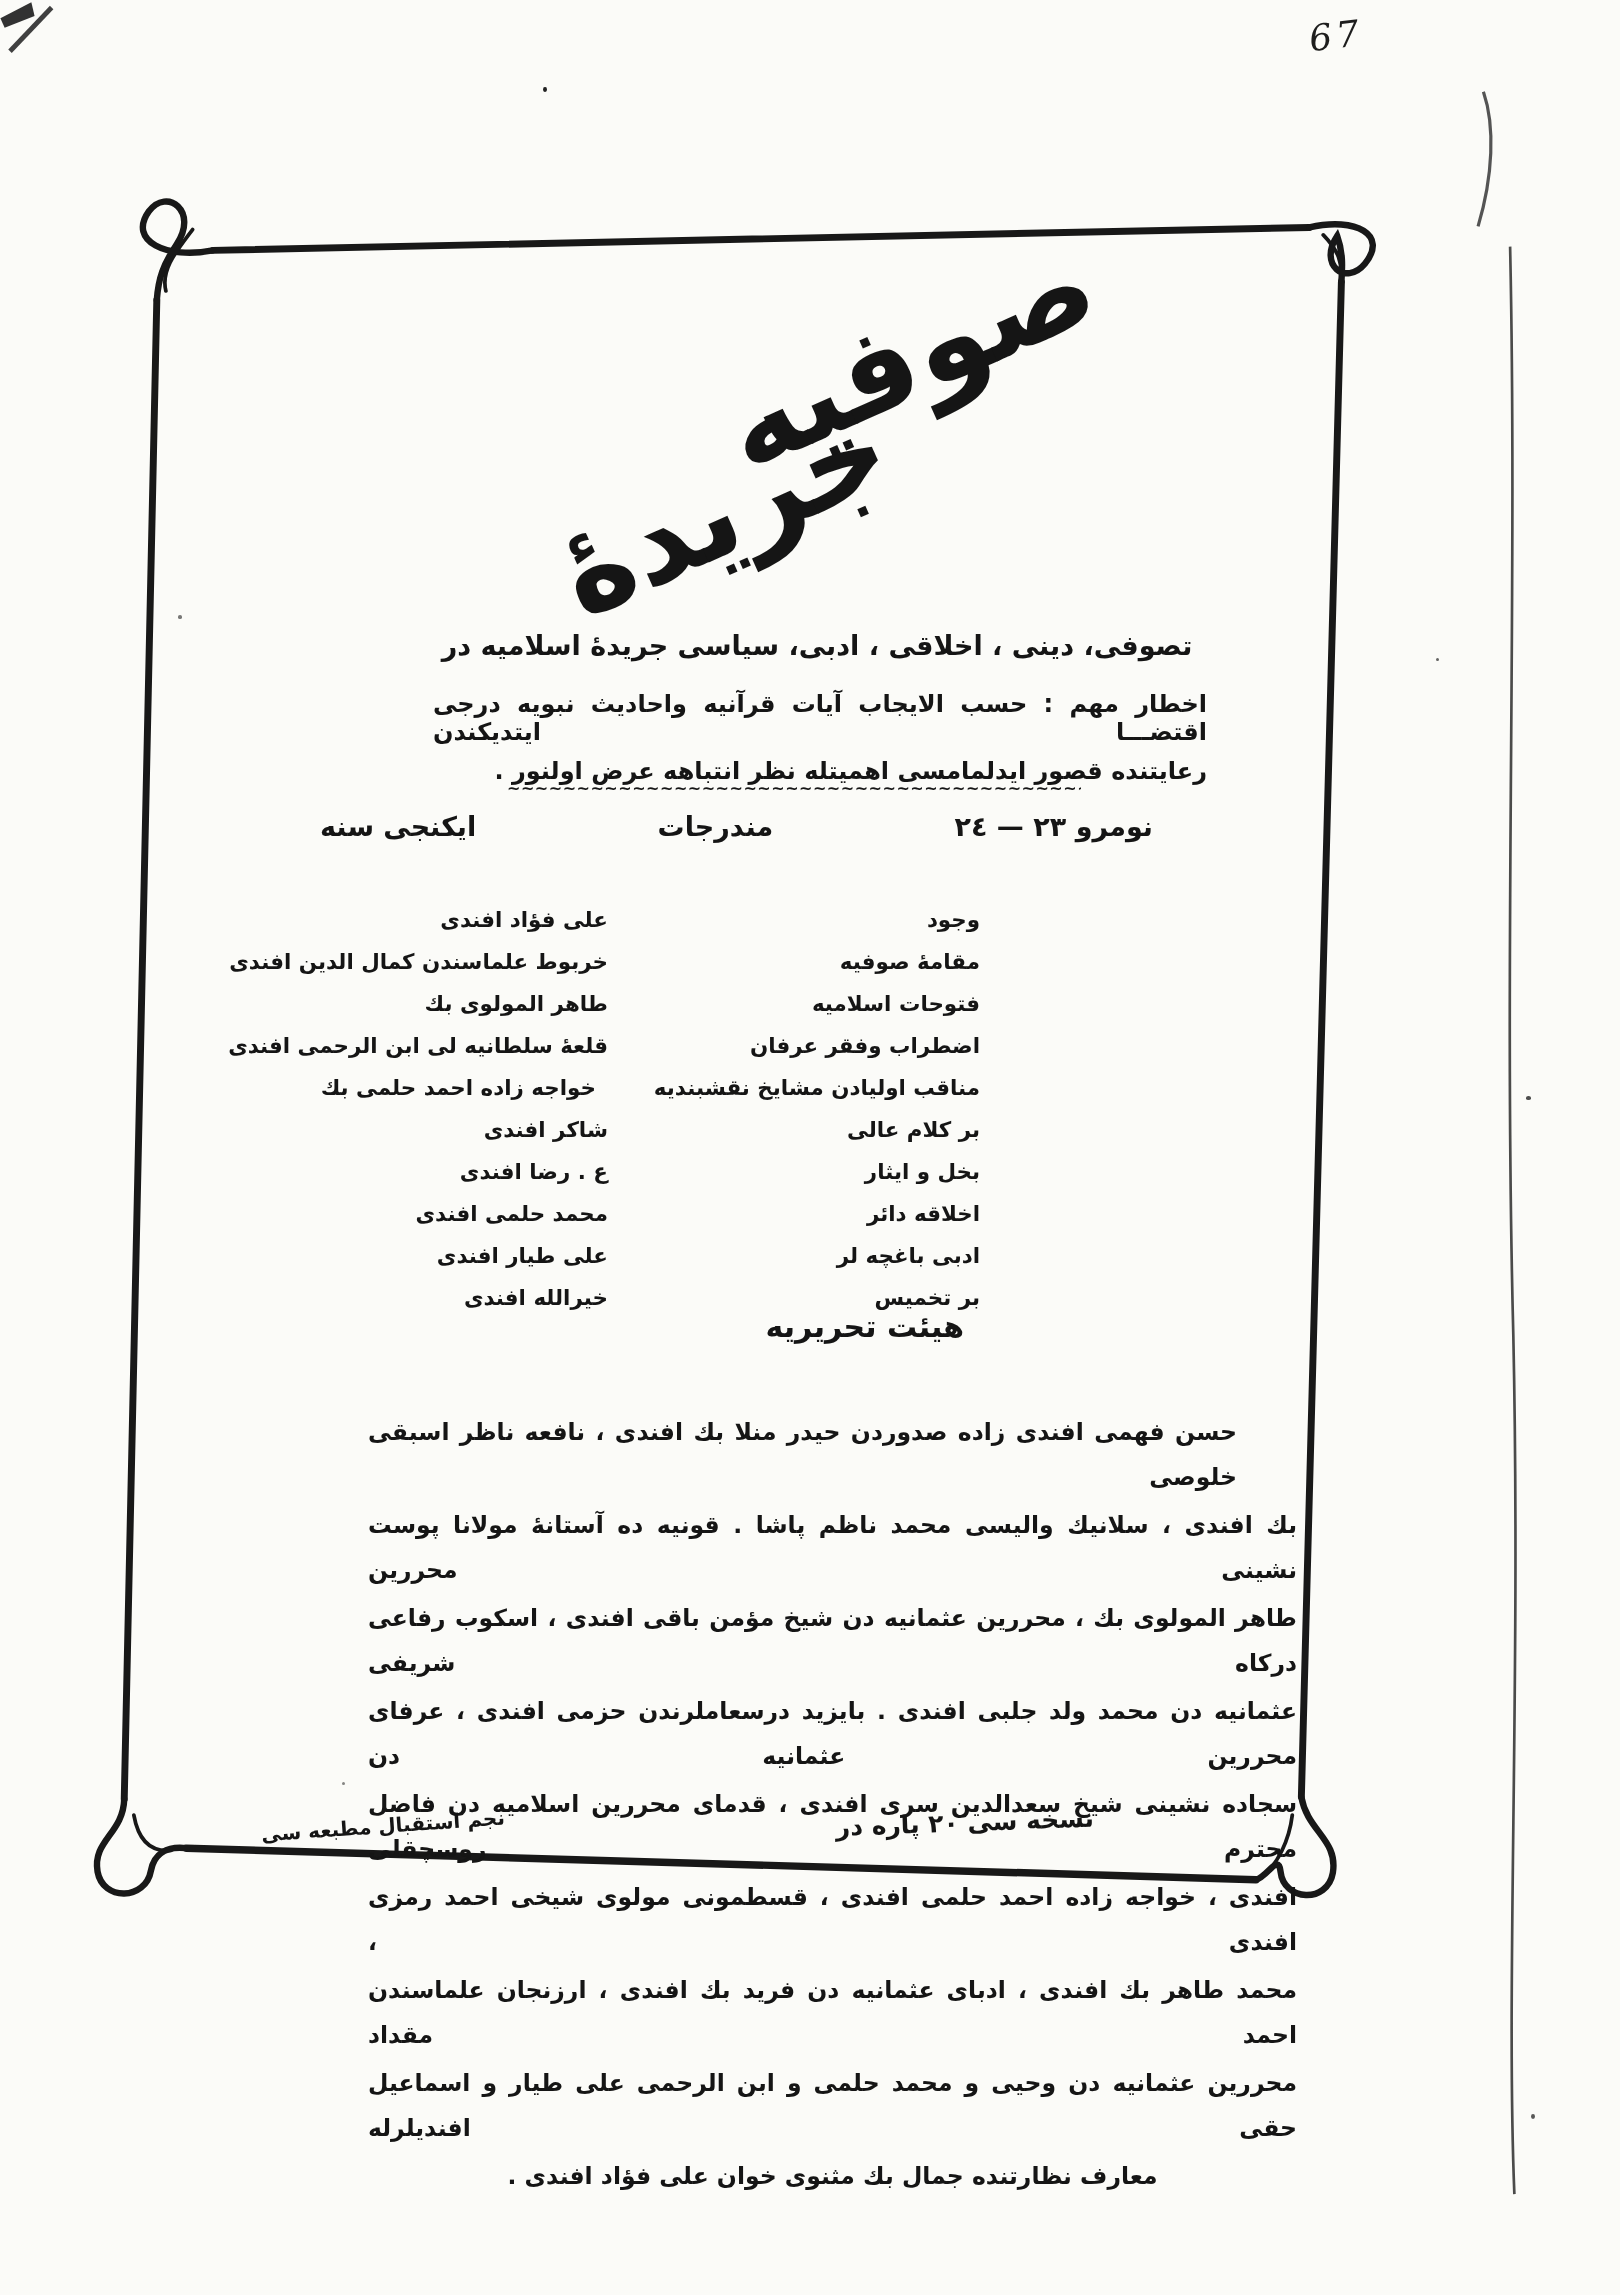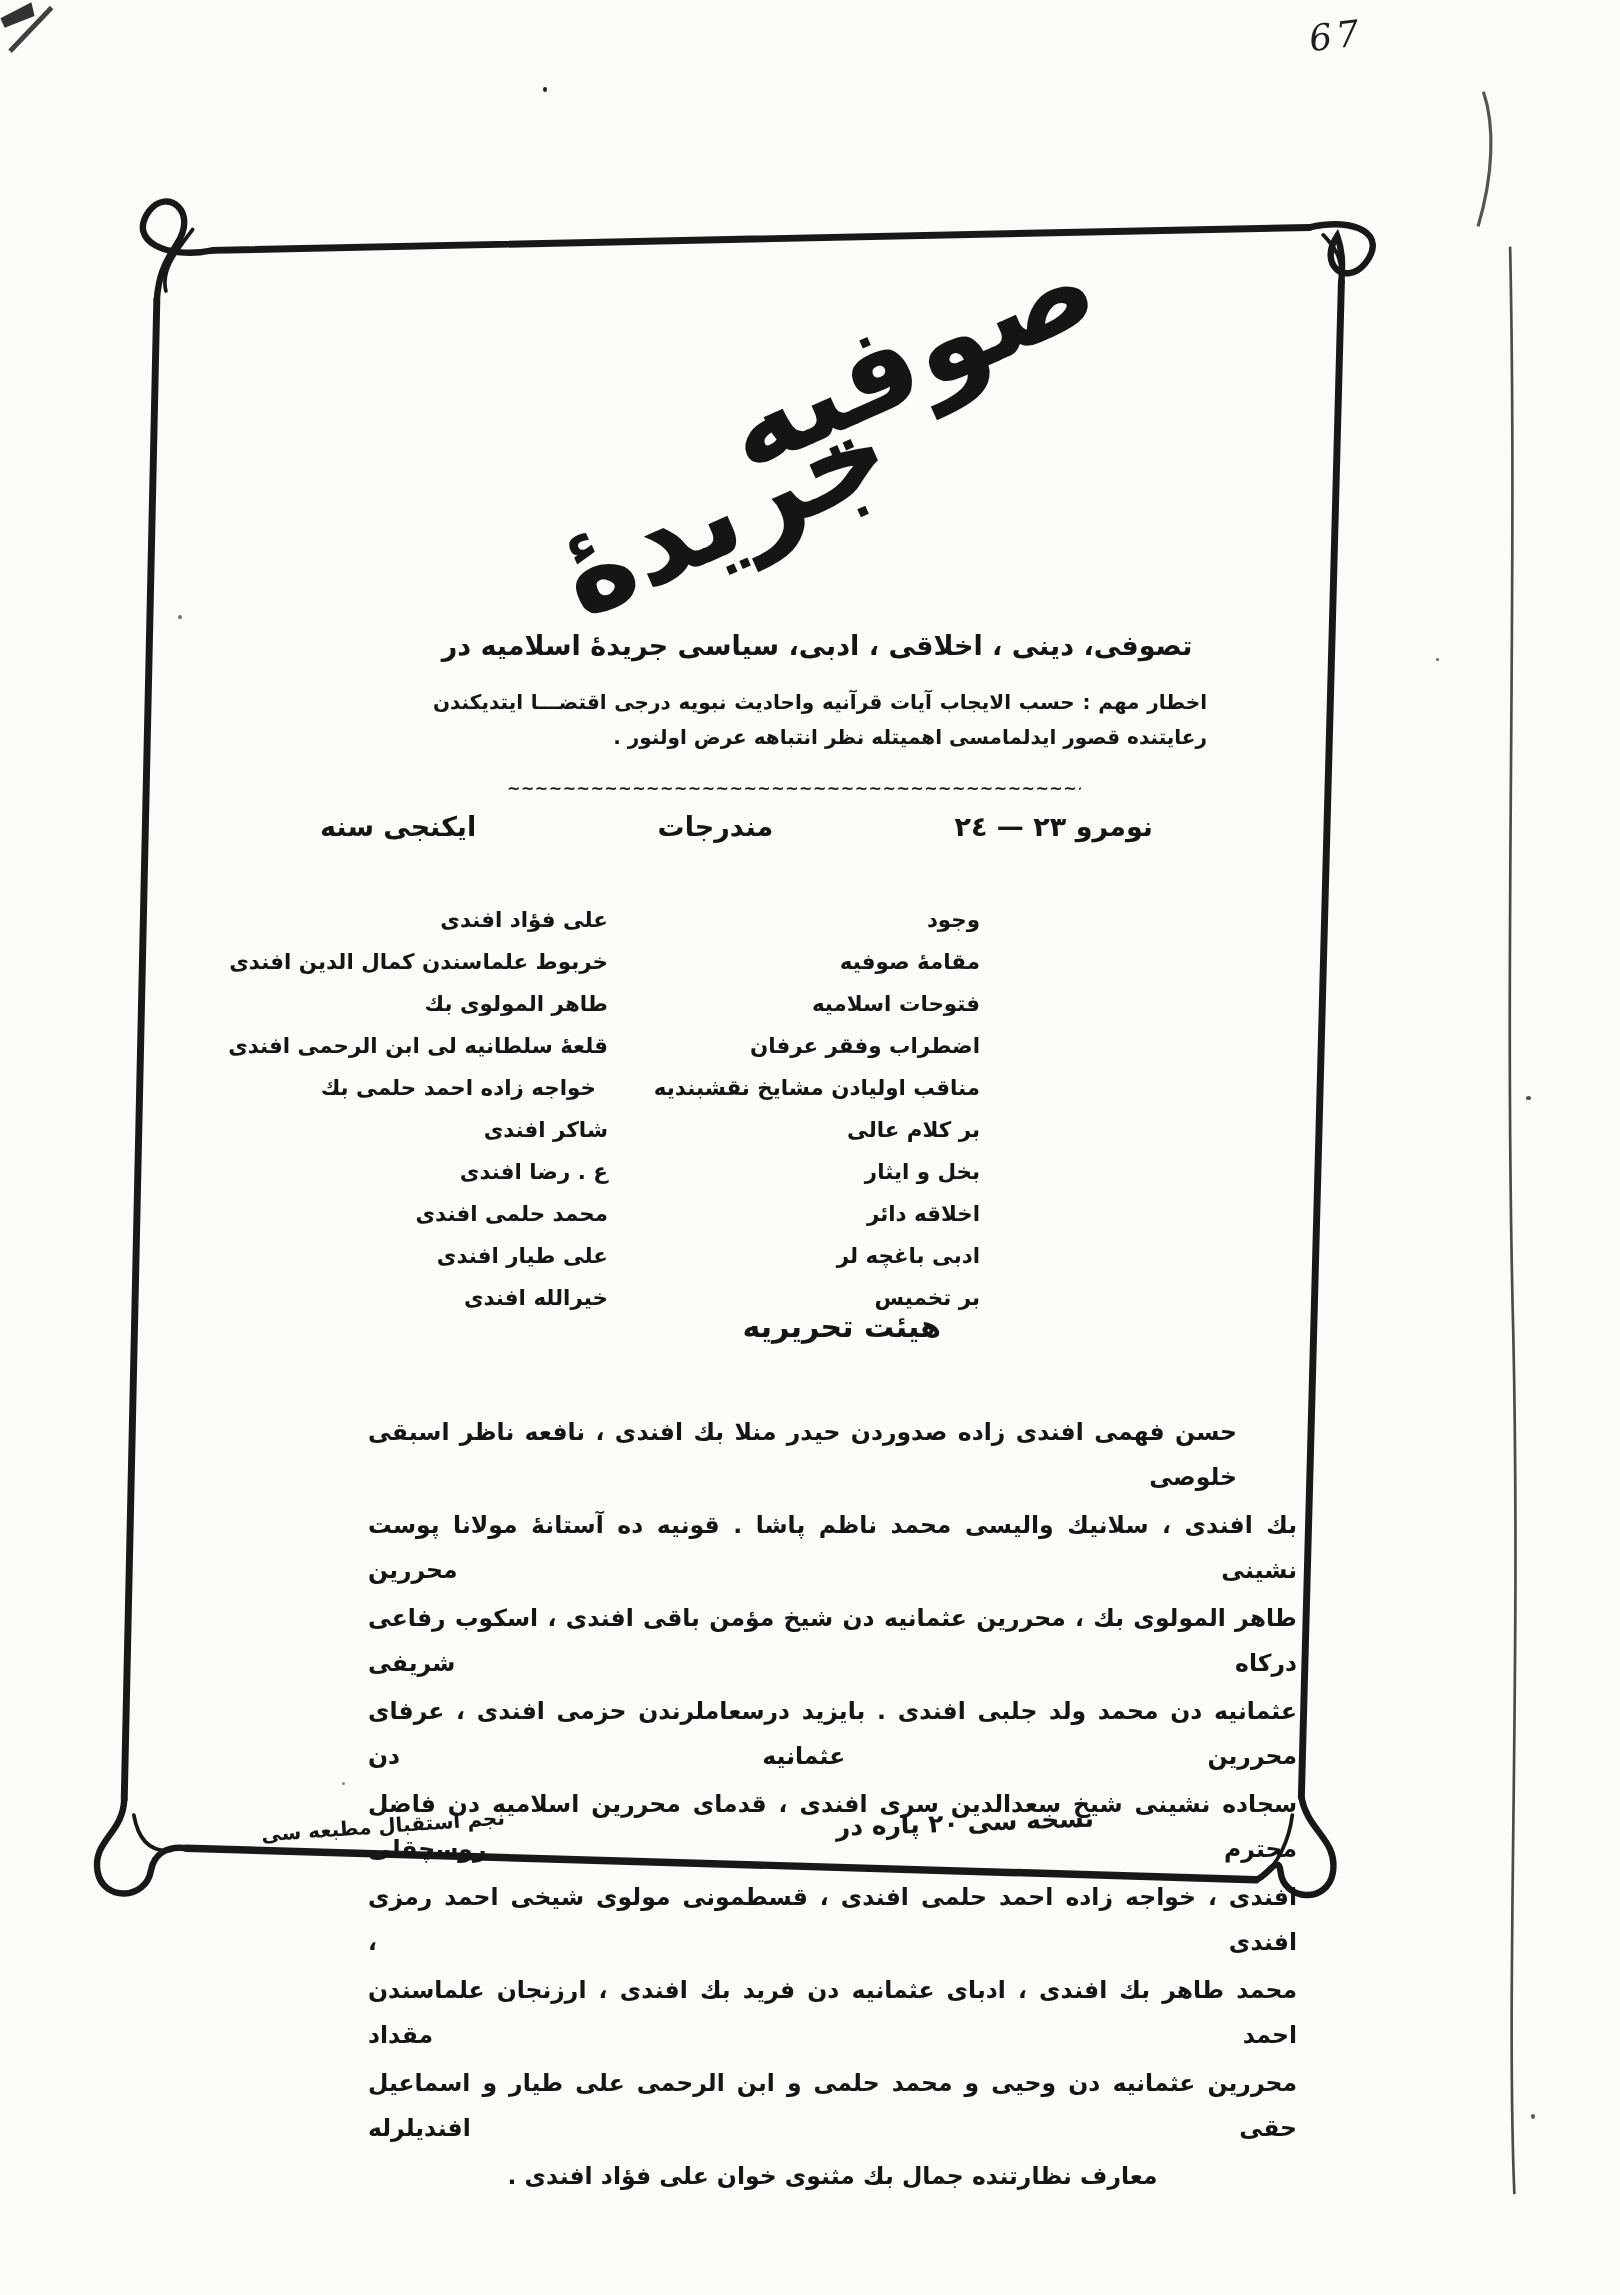--- a/index.html
+++ b/index.html
@@ -19,7 +19,7 @@
   
   .subtitle{left:438px;top:630px;width:758px;text-align:center;
     font-size:27px;font-weight:bold;white-space:nowrap;}
-  .notice{left:433px;top:690px;width:774px;font-size:20px;font-weight:bold;}
+  .notice{left:433px;top:690px;width:774px;font-size:24px;font-weight:bold;}
   .notice-l1{text-align:justify;text-align-last:justify;}
   .notice-l2{margin-top:10.7px;text-align:right;}
   .squiggle{left:507px;top:779px;width:574px;height:21.4px;overflow:hidden;

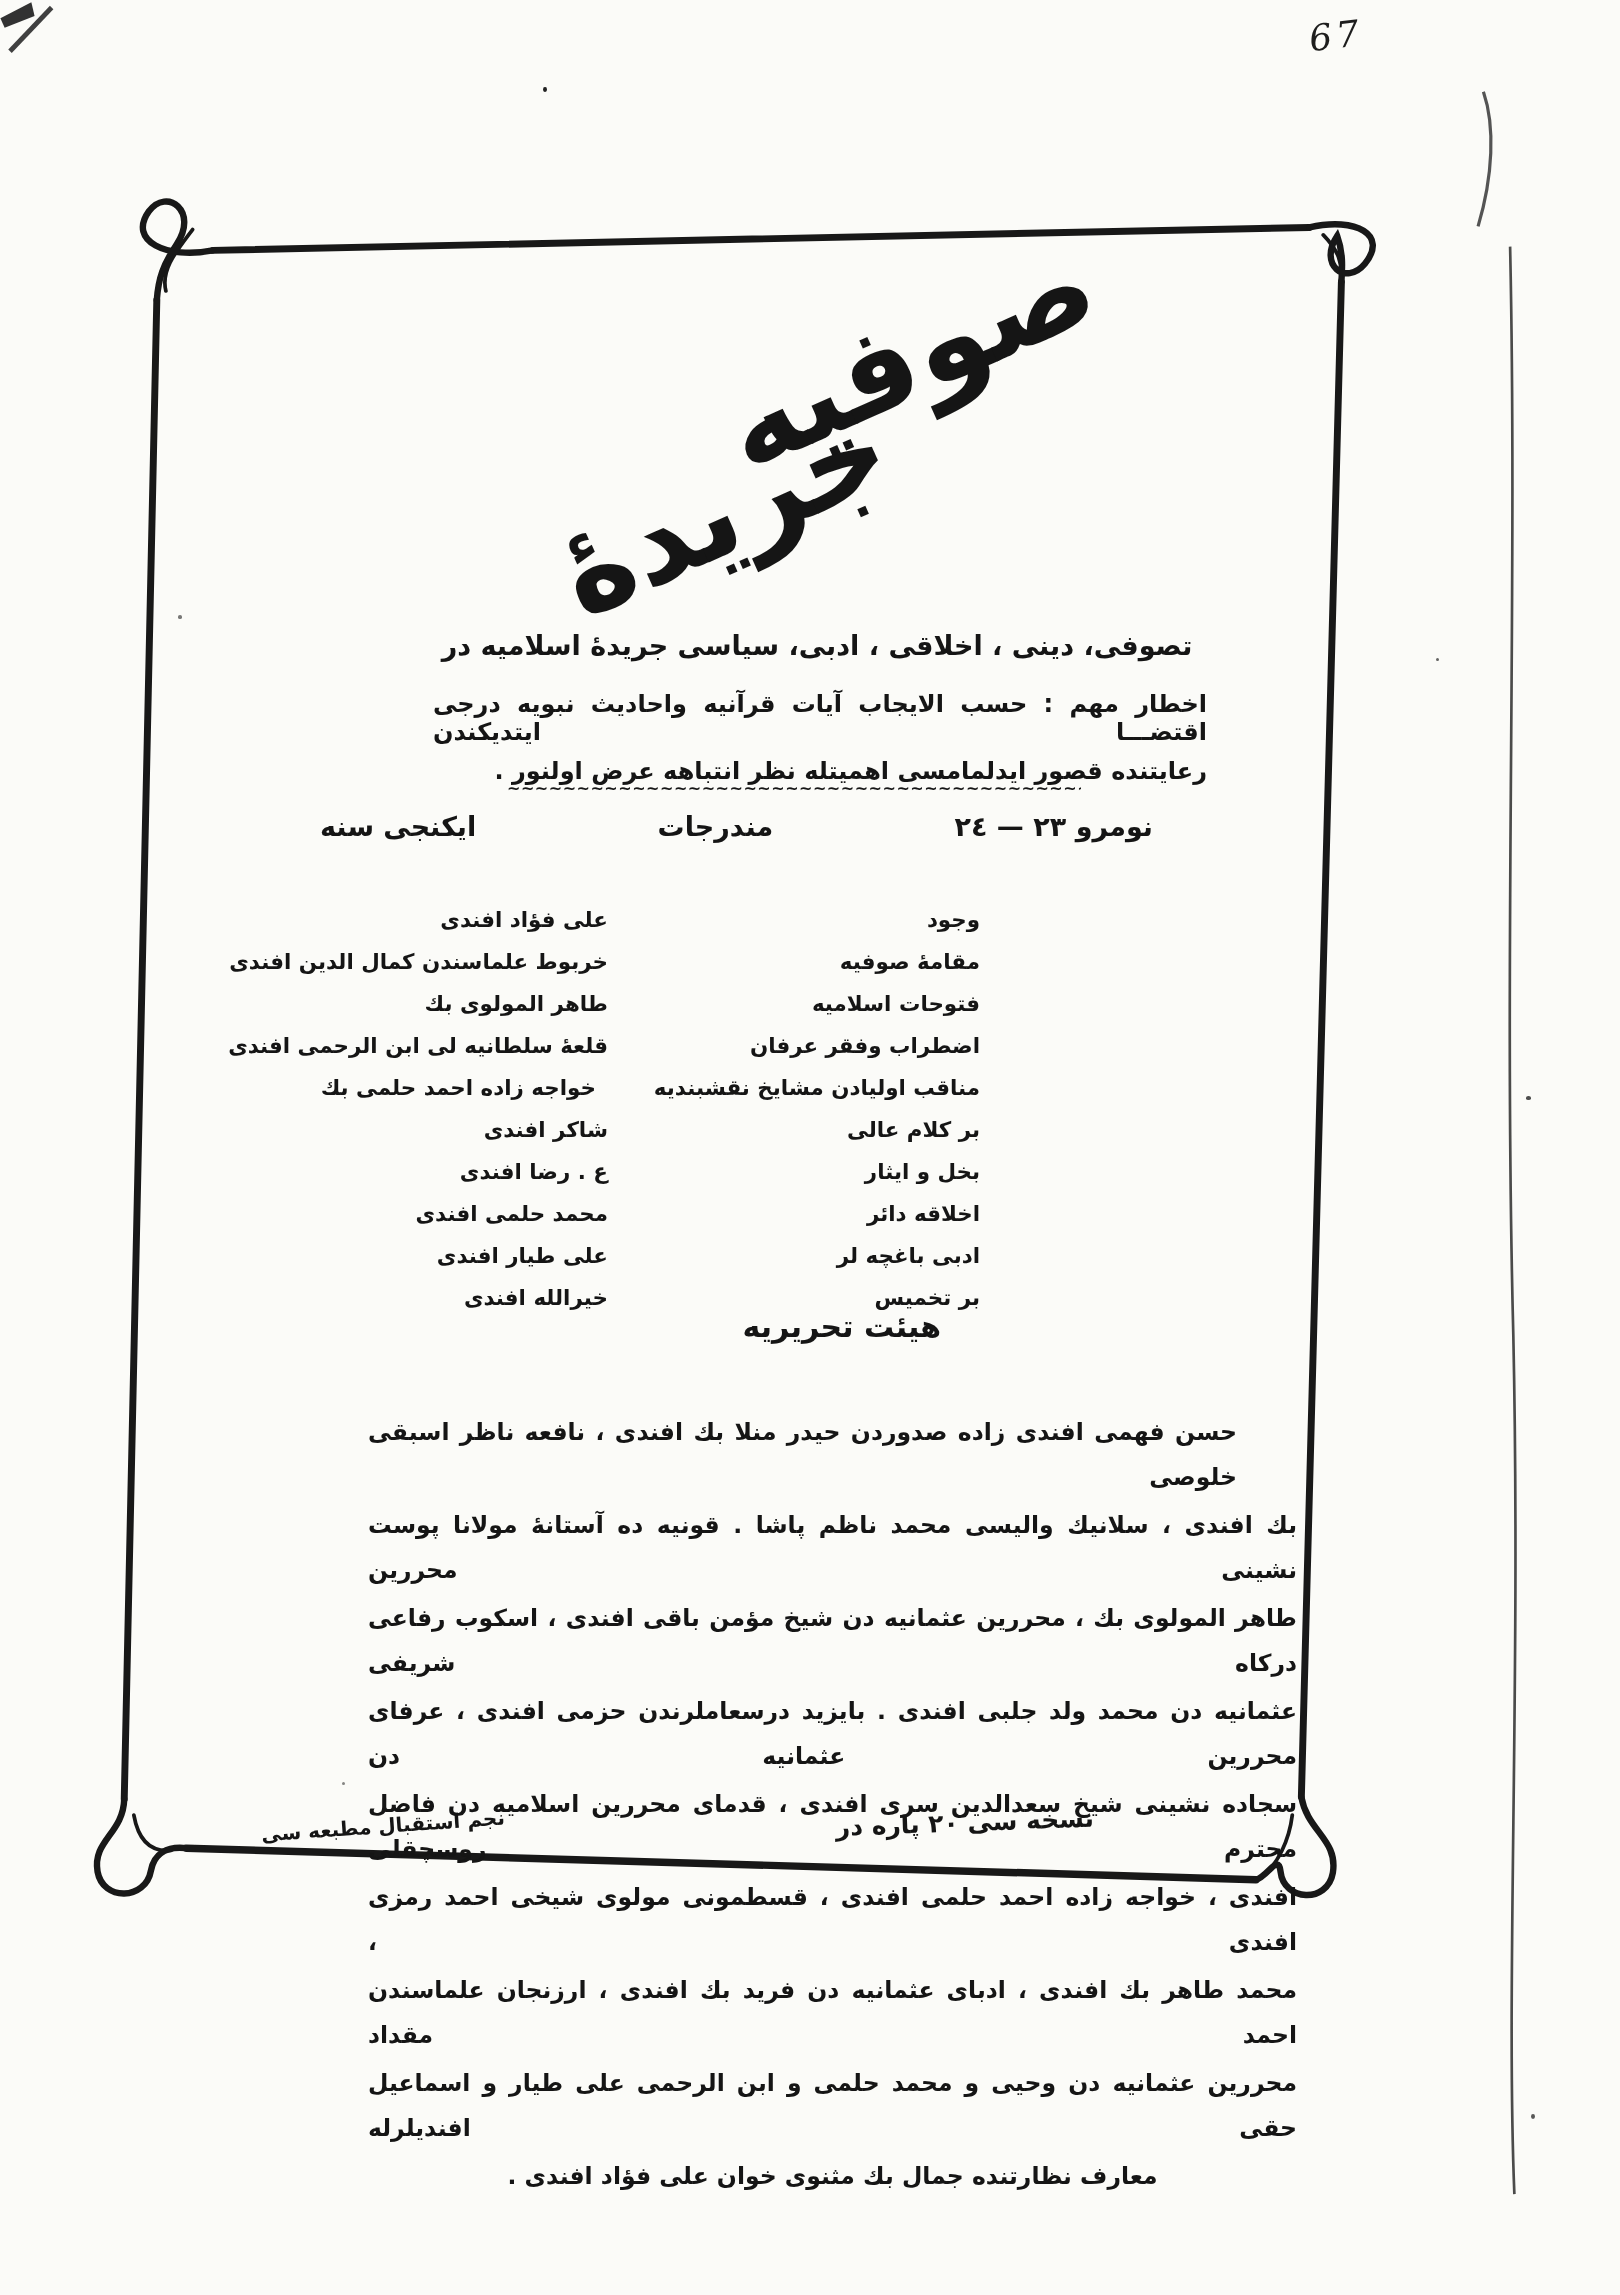--- a/index.html
+++ b/index.html
@@ -34,7 +34,7 @@
   .toc-title{flex:0 0 52%;text-align:right;white-space:nowrap;}
   .toc-author{flex:1;text-align:right;white-space:nowrap;padding-left:2.1px;padding-right:58px;}
   
-  .ed-heading{left:749px;top:1309px;width:192px;
+  .ed-heading{left:772px;top:1309px;width:192px;
     font-size:30px;font-weight:bold;white-space:nowrap;}
   .editorial{left:368px;top:1362px;width:929px;font-size:23.5px;font-weight:bold;}
   .ed-line{height:45px;line-height:45px;text-align:justify;text-align-last:justify;margin-top:48px;}

